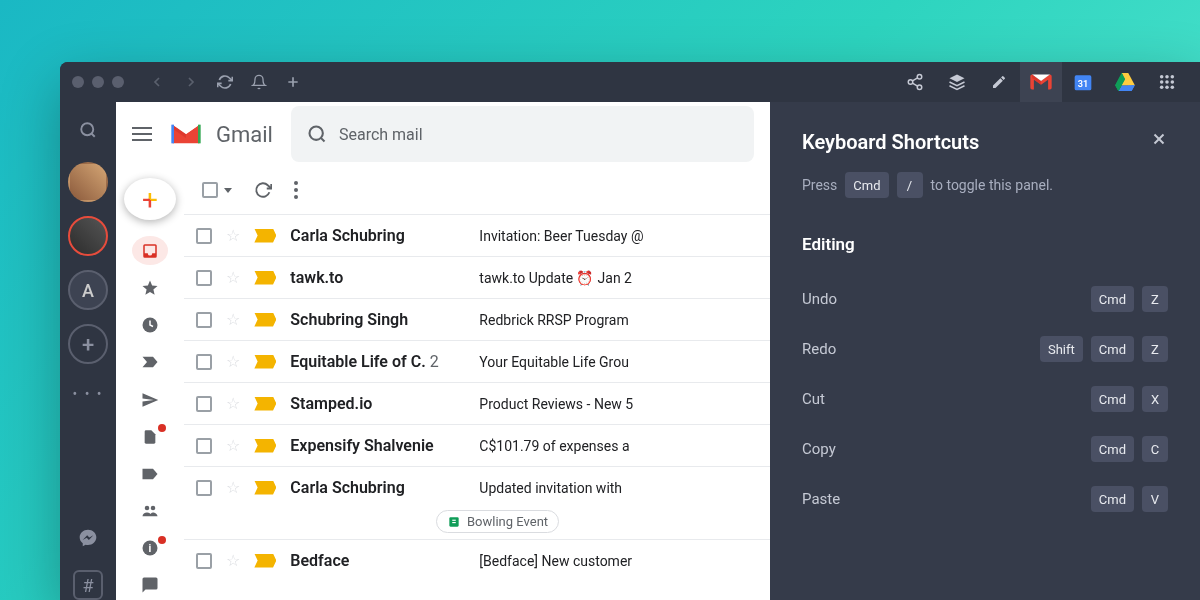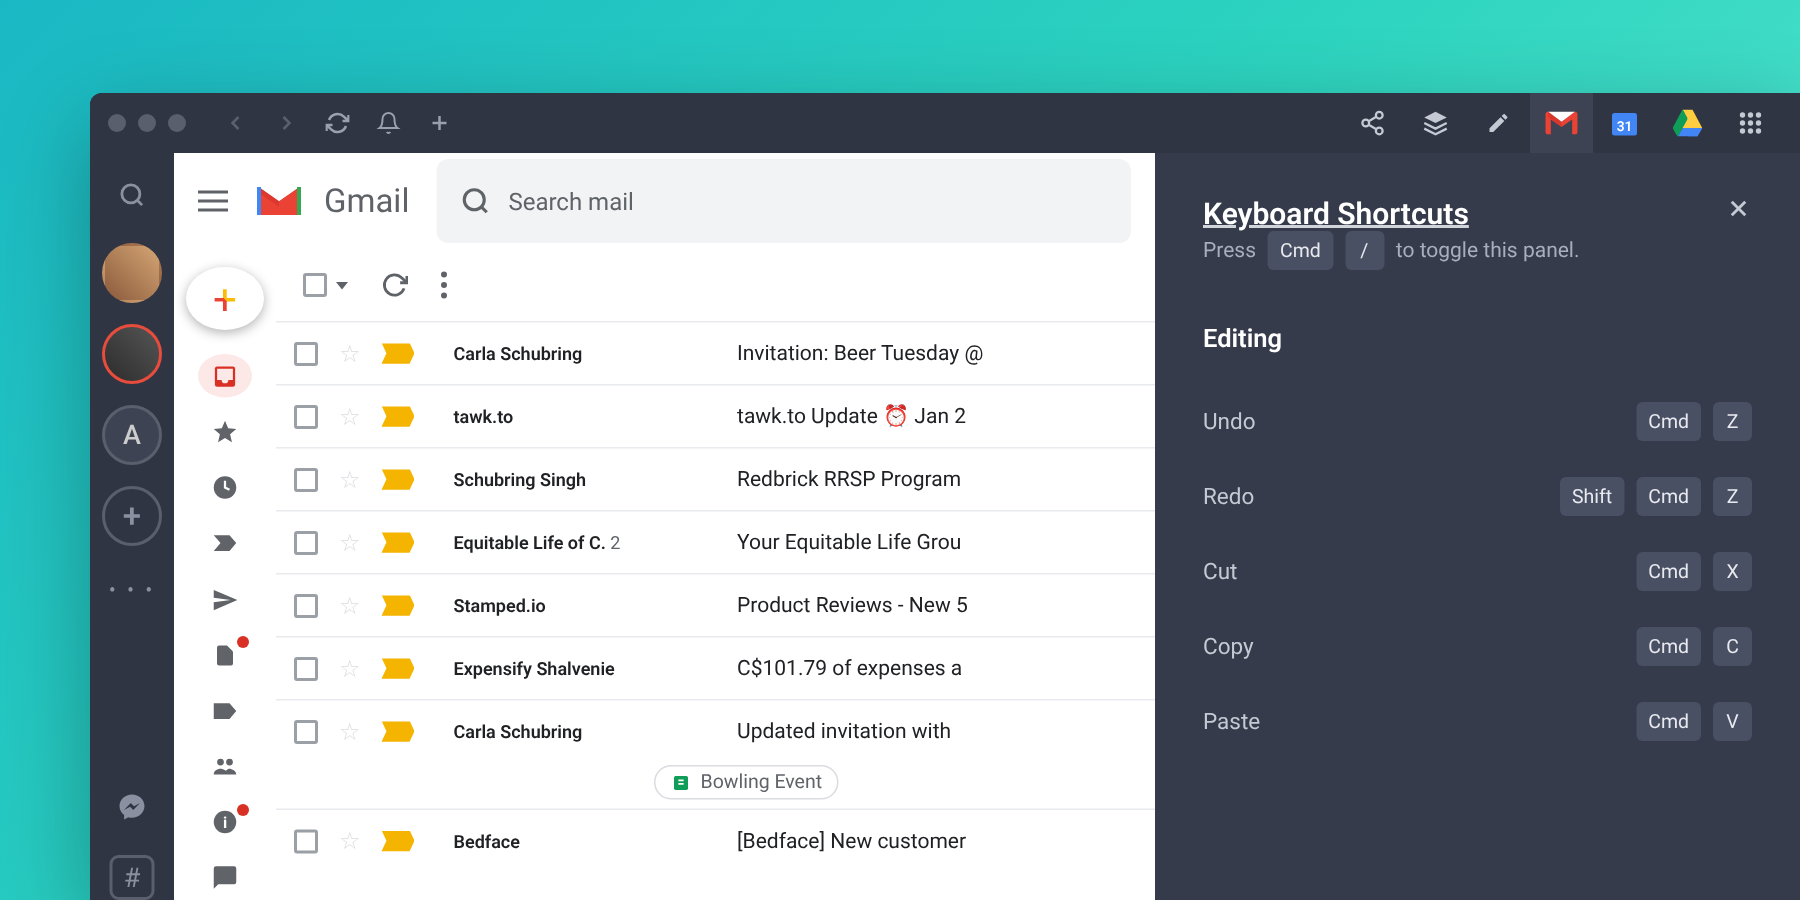--- a/index.html
+++ b/index.html
@@ -51,7 +51,7 @@
 .subject { flex:1; font-size:14px; color:#202124; white-space:nowrap; overflow:hidden; text-overflow:ellipsis; }
 .attachment-chip { display:inline-flex; align-items:center; gap:6px; border:1px solid #dadce0; border-radius:14px; padding:3px 10px; font-size:13px; color:#5f6368; margin-top:4px; }
 .shortcuts-panel { width: 430px; background:#353b4a; color:#d1d5db; padding: 28px 32px 0 32px; display:flex; flex-direction:column; }
-.sp-header { display:flex; justify-content:space-between; align-items:flex-start; margin-bottom:0;text-decoration:underline; }
+.sp-header { display:flex; justify-content:space-between; align-items:flex-start; margin-bottom:18px; }
 .sp-title { font-size:20px; font-weight:600; color:#fff; }
 .sp-close { color:#c5c9d4; cursor:pointer; }
 .sp-hint { font-size:14px; color:#a8aebf; display:flex; align-items:center; gap:8px; margin-bottom:36px; }

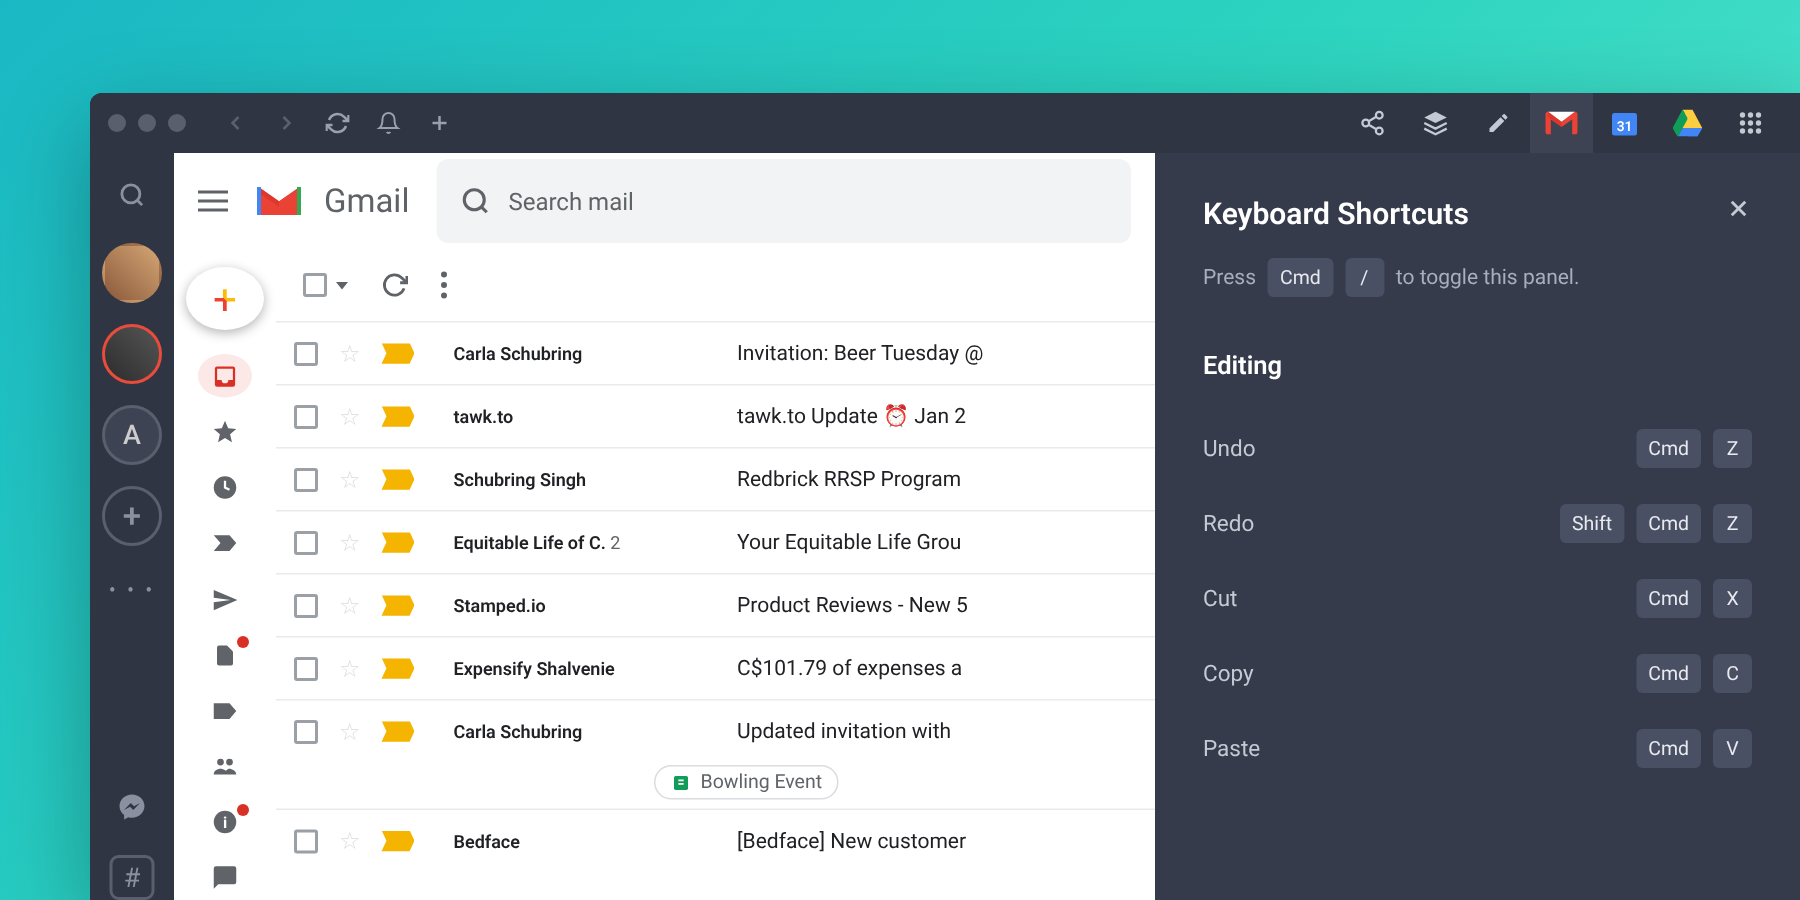--- a/index.html
+++ b/index.html
@@ -46,7 +46,7 @@
 .star { color:#dadce0; }
 .label-chip { width:22px; height:14px; position:relative; }
 .label-chip::before { content:''; position:absolute; inset:0; background:#f4b400; clip-path: polygon(0 0, 85% 0, 100% 50%, 85% 100%, 0 100%, 15% 50%); }
-.sender { width:175px; font-size:12px; color:#202124; font-weight:600; white-space:nowrap; overflow:hidden; text-overflow:ellipsis;margin-left:12px; }
+.sender { width:175px; font-size:16px; color:#202124; font-weight:600; white-space:nowrap; overflow:hidden; text-overflow:ellipsis; }
 .sender .count { color:#5f6368; font-weight:400; }
 .subject { flex:1; font-size:14px; color:#202124; white-space:nowrap; overflow:hidden; text-overflow:ellipsis; }
 .attachment-chip { display:inline-flex; align-items:center; gap:6px; border:1px solid #dadce0; border-radius:14px; padding:3px 10px; font-size:13px; color:#5f6368; margin-top:4px; }

